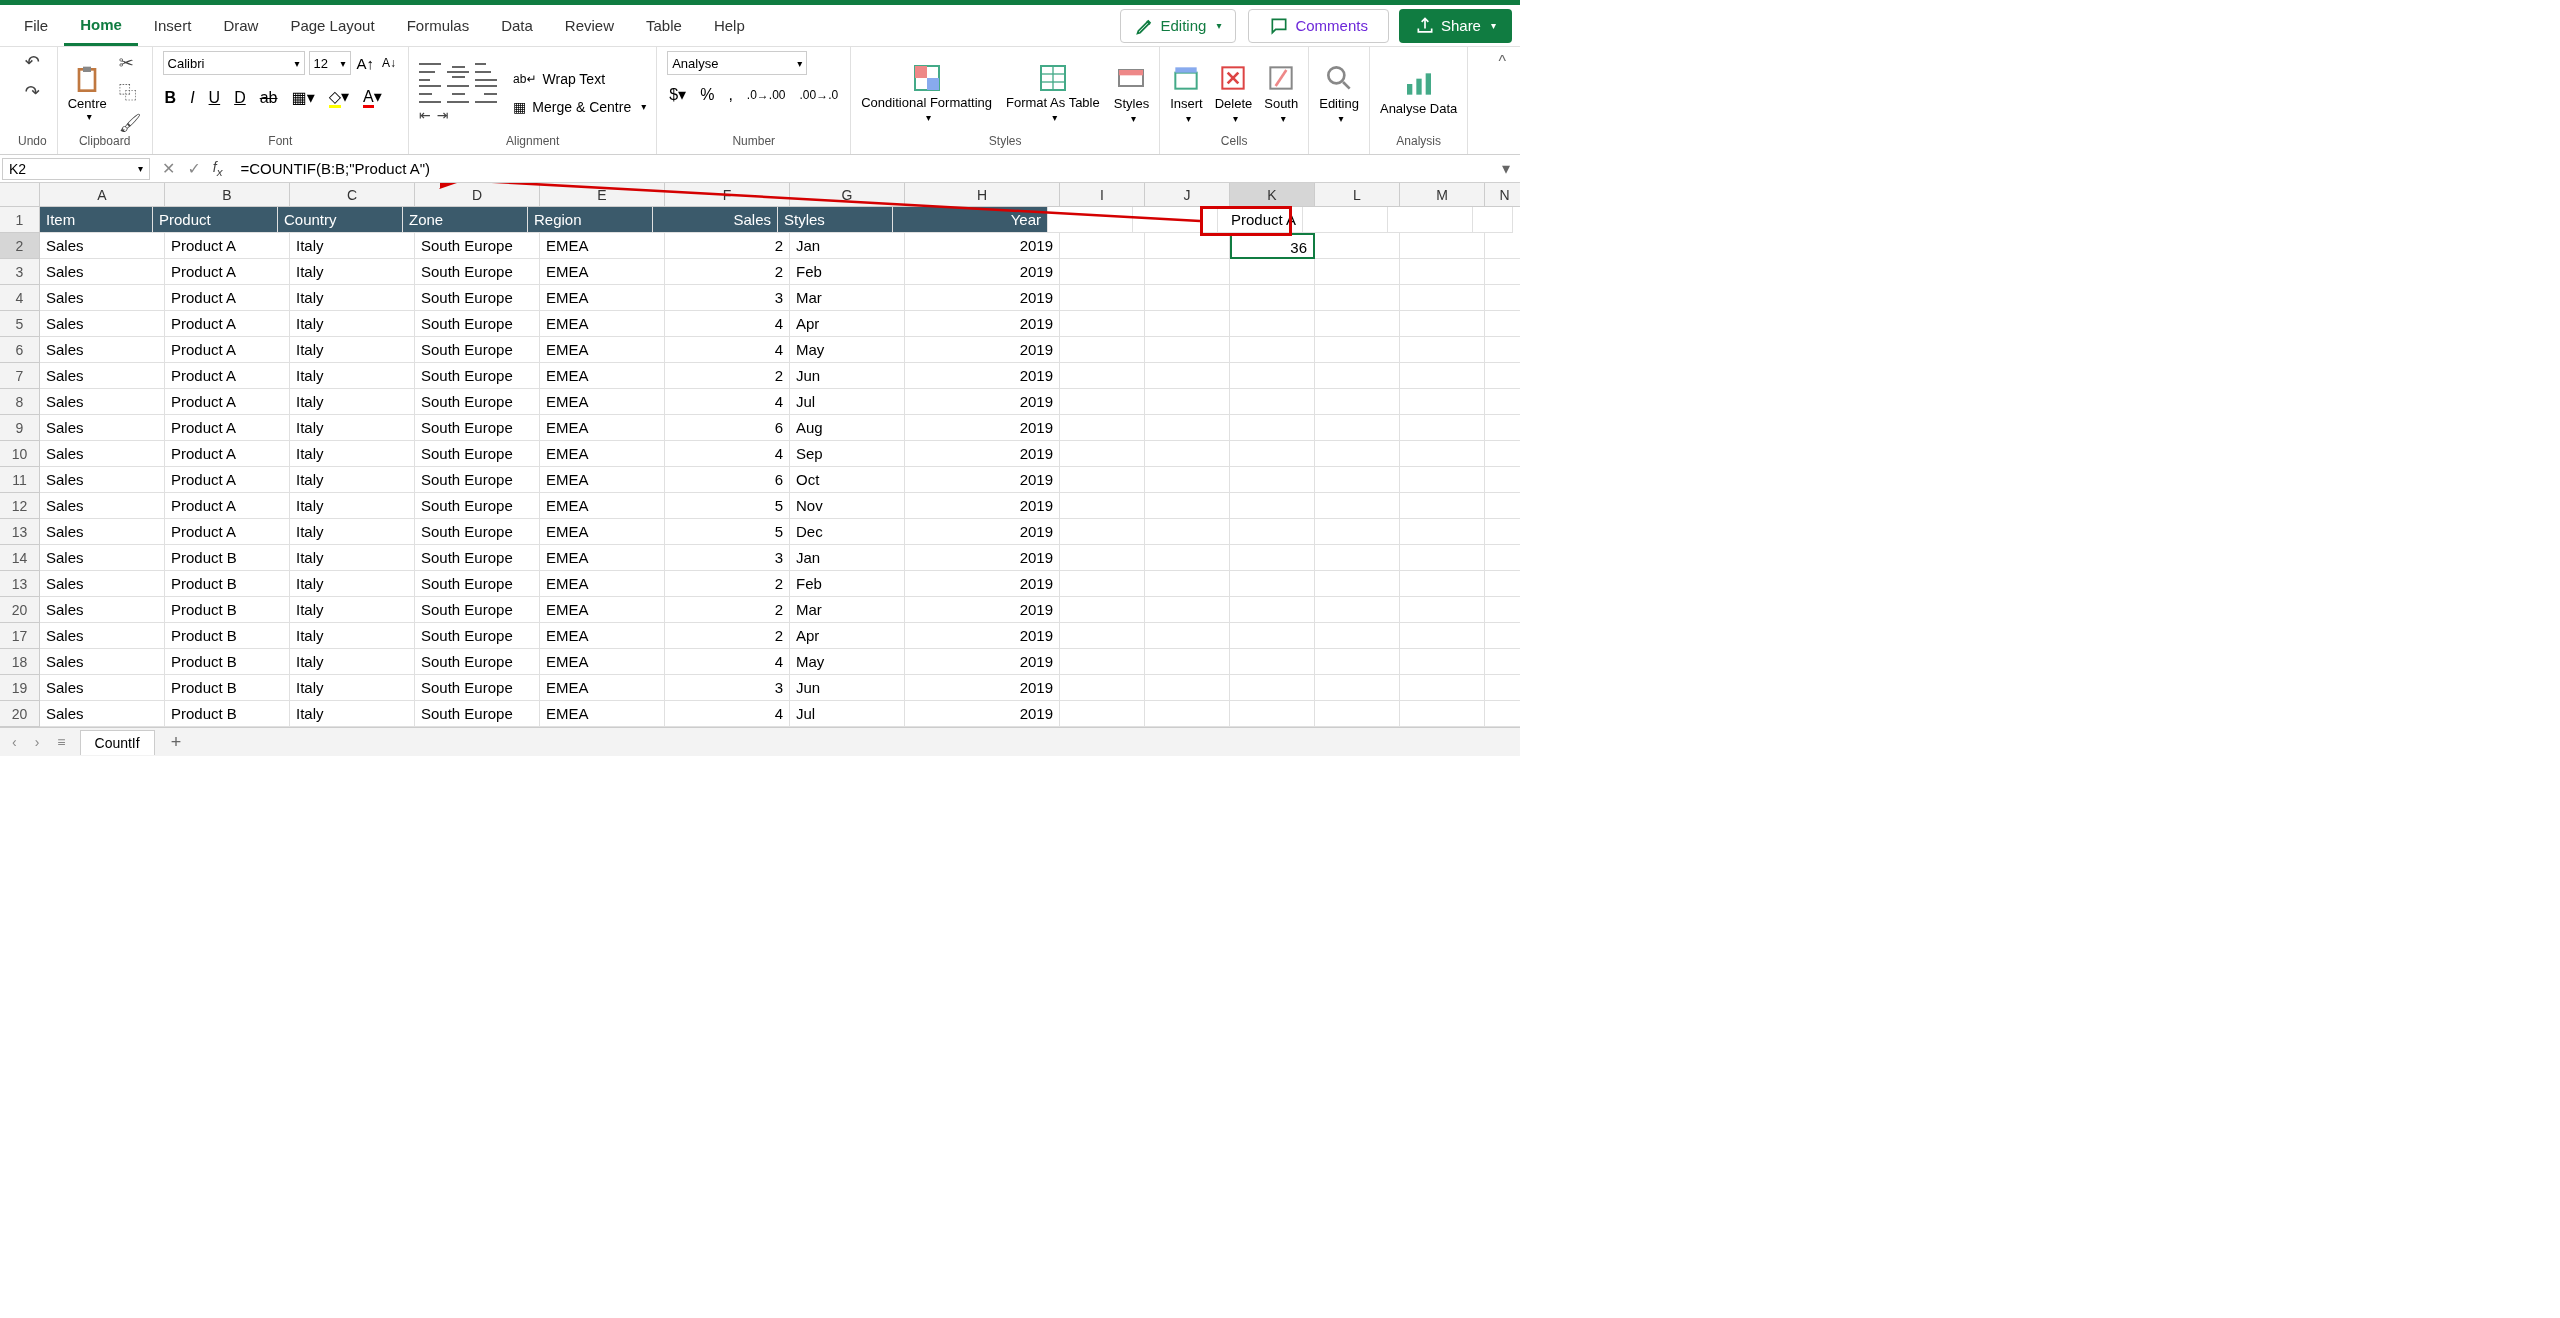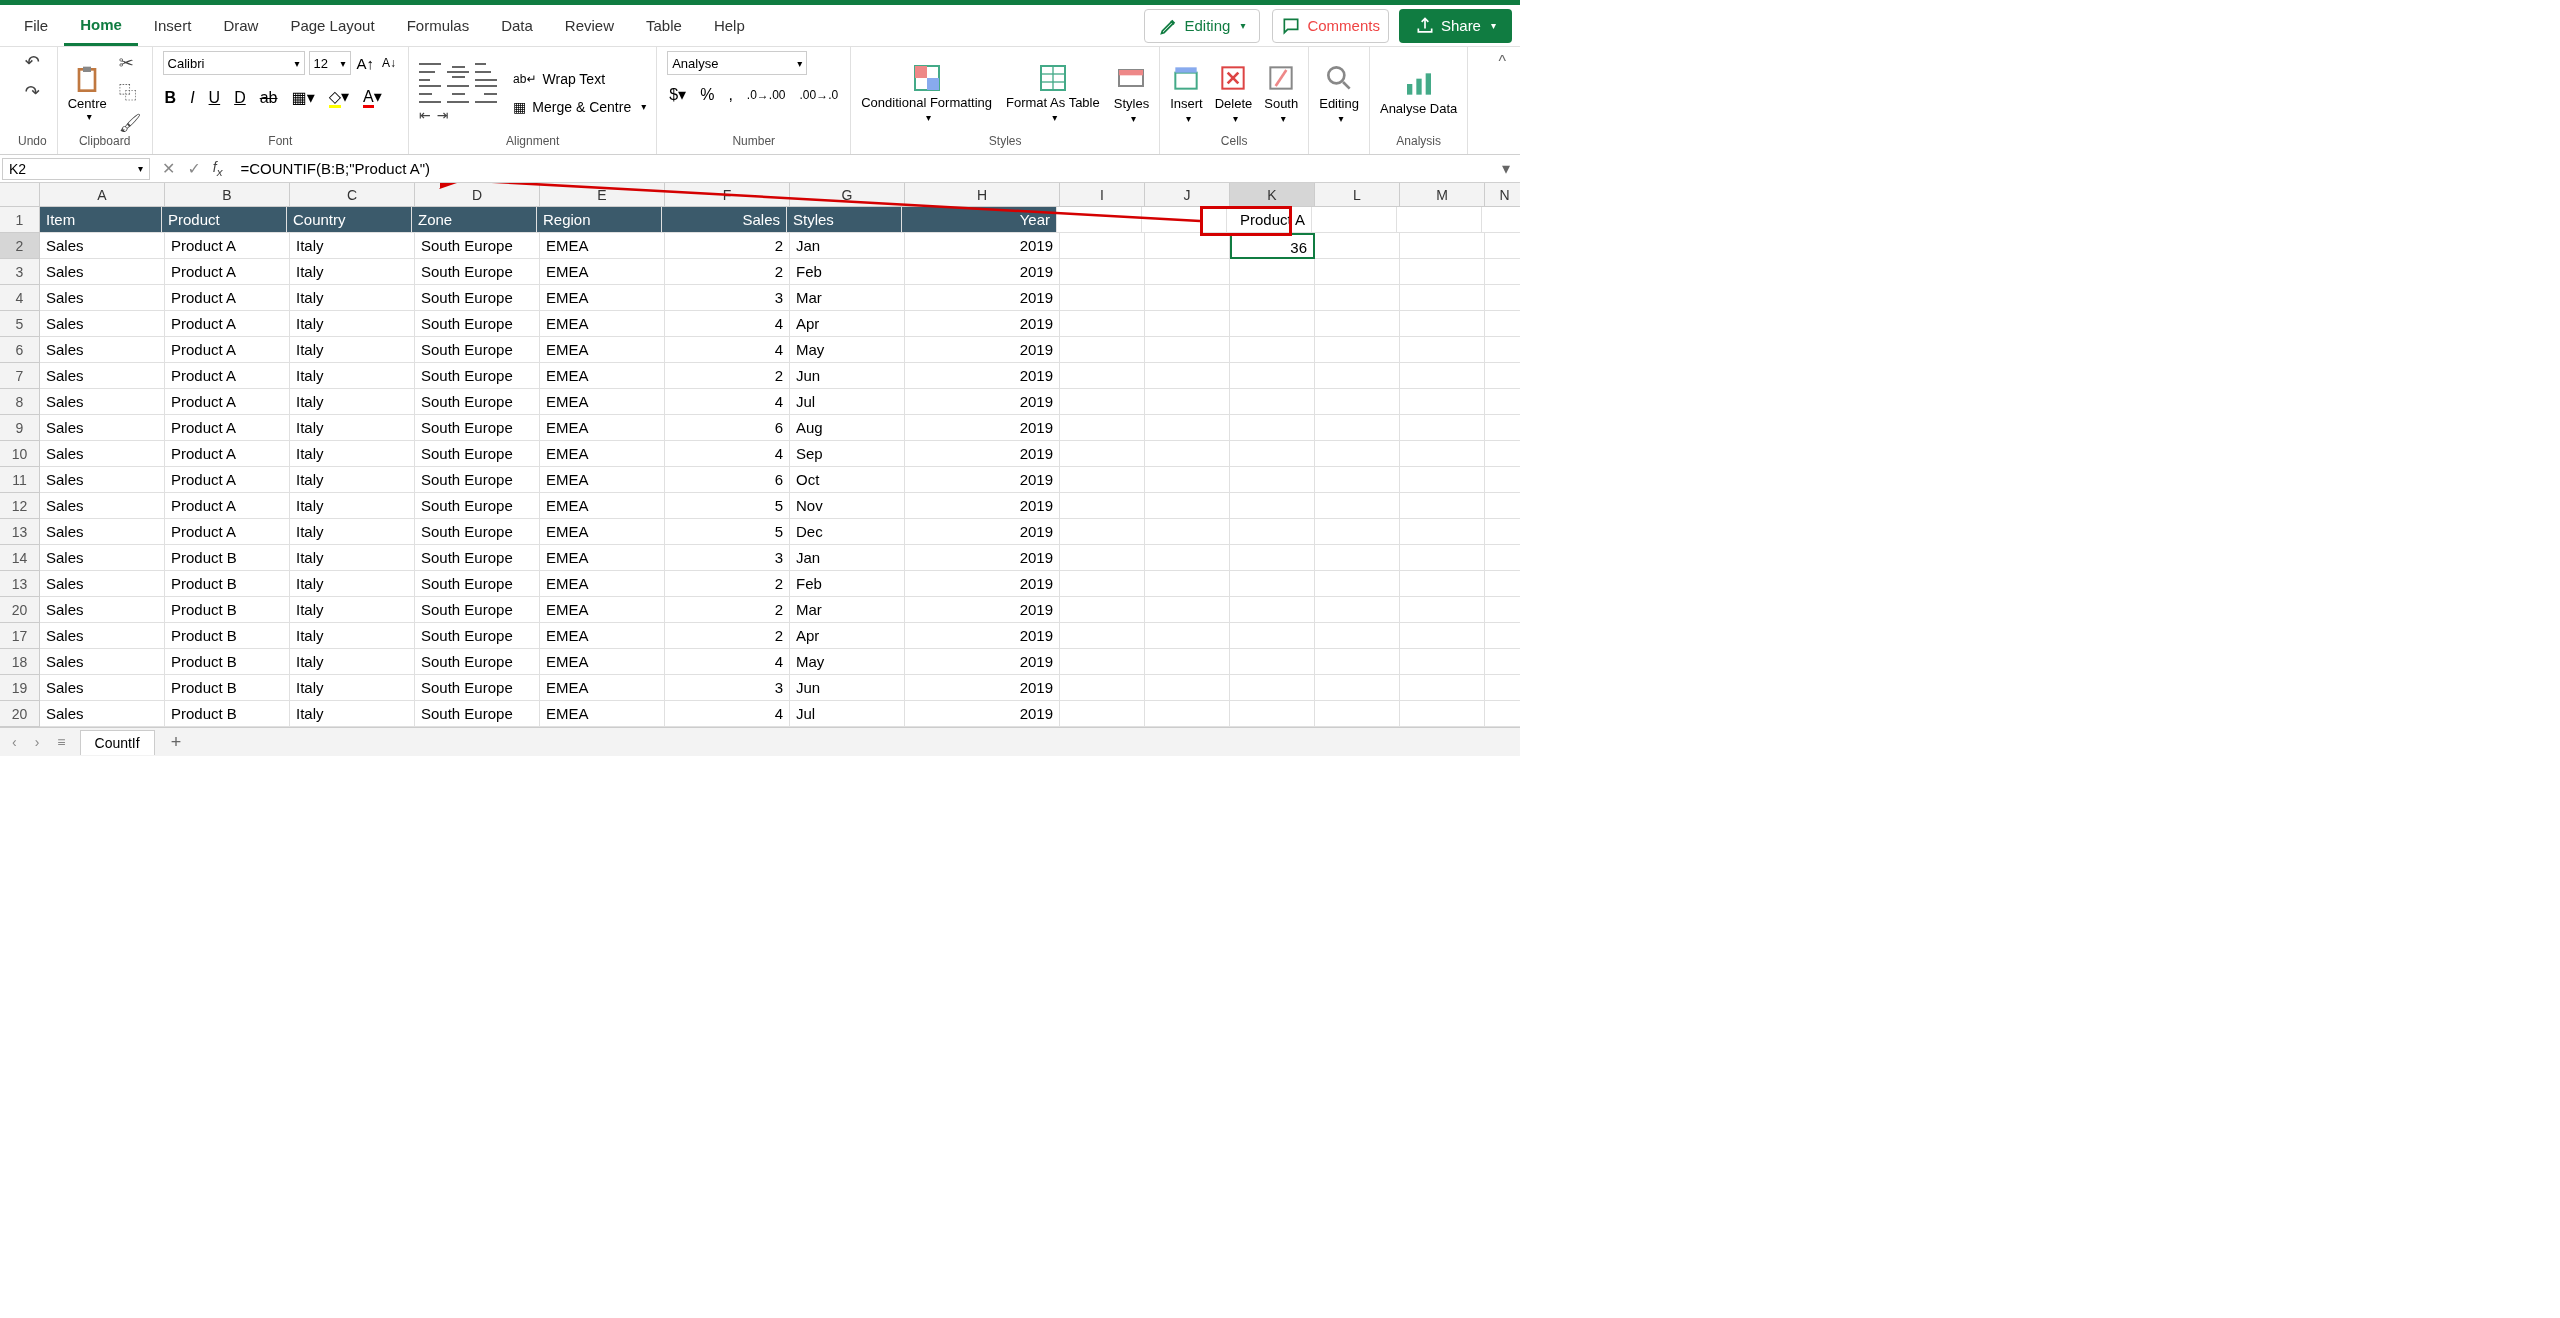--- a/index.html
+++ b/index.html
@@ -12,7 +12,7 @@
 .tabs .tab.active { color: #107c41; font-weight: 600; border-bottom: 3px solid #107c41; }
 .tabs-spacer { flex: 1; }
 .editing-btn { border: 1px solid #ccc; border-radius: 4px; padding: 6px 14px; display: flex; align-items: center; gap: 6px; font-size: 15px; color: #107c41; margin-right: 12px; cursor: pointer; }
-.comments-btn { border: 1px solid #ccc; border-radius: 4px; padding: 6px 8px; display: flex; align-items: center; gap: 6px; font-size: 15px; color: #ef4444; margin-right: 10px; cursor: pointer; }
+.comments-btn { border: 1px solid #ccc; border-radius: 4px; padding: 6px 20px; display: flex; align-items: center; gap: 6px; font-size: 15px; color: #6d28d9; margin-right: 10px; cursor: pointer; }
 .share-btn { background: #107c41; color: #fff; border-radius: 4px; padding: 7px 16px; display: flex; align-items: center; gap: 6px; font-size: 15px; cursor: pointer; }
 
 .ribbon { display: flex; height: 108px; background: #fff; border-bottom: 1px solid #d0d0d0; padding: 0 8px; }

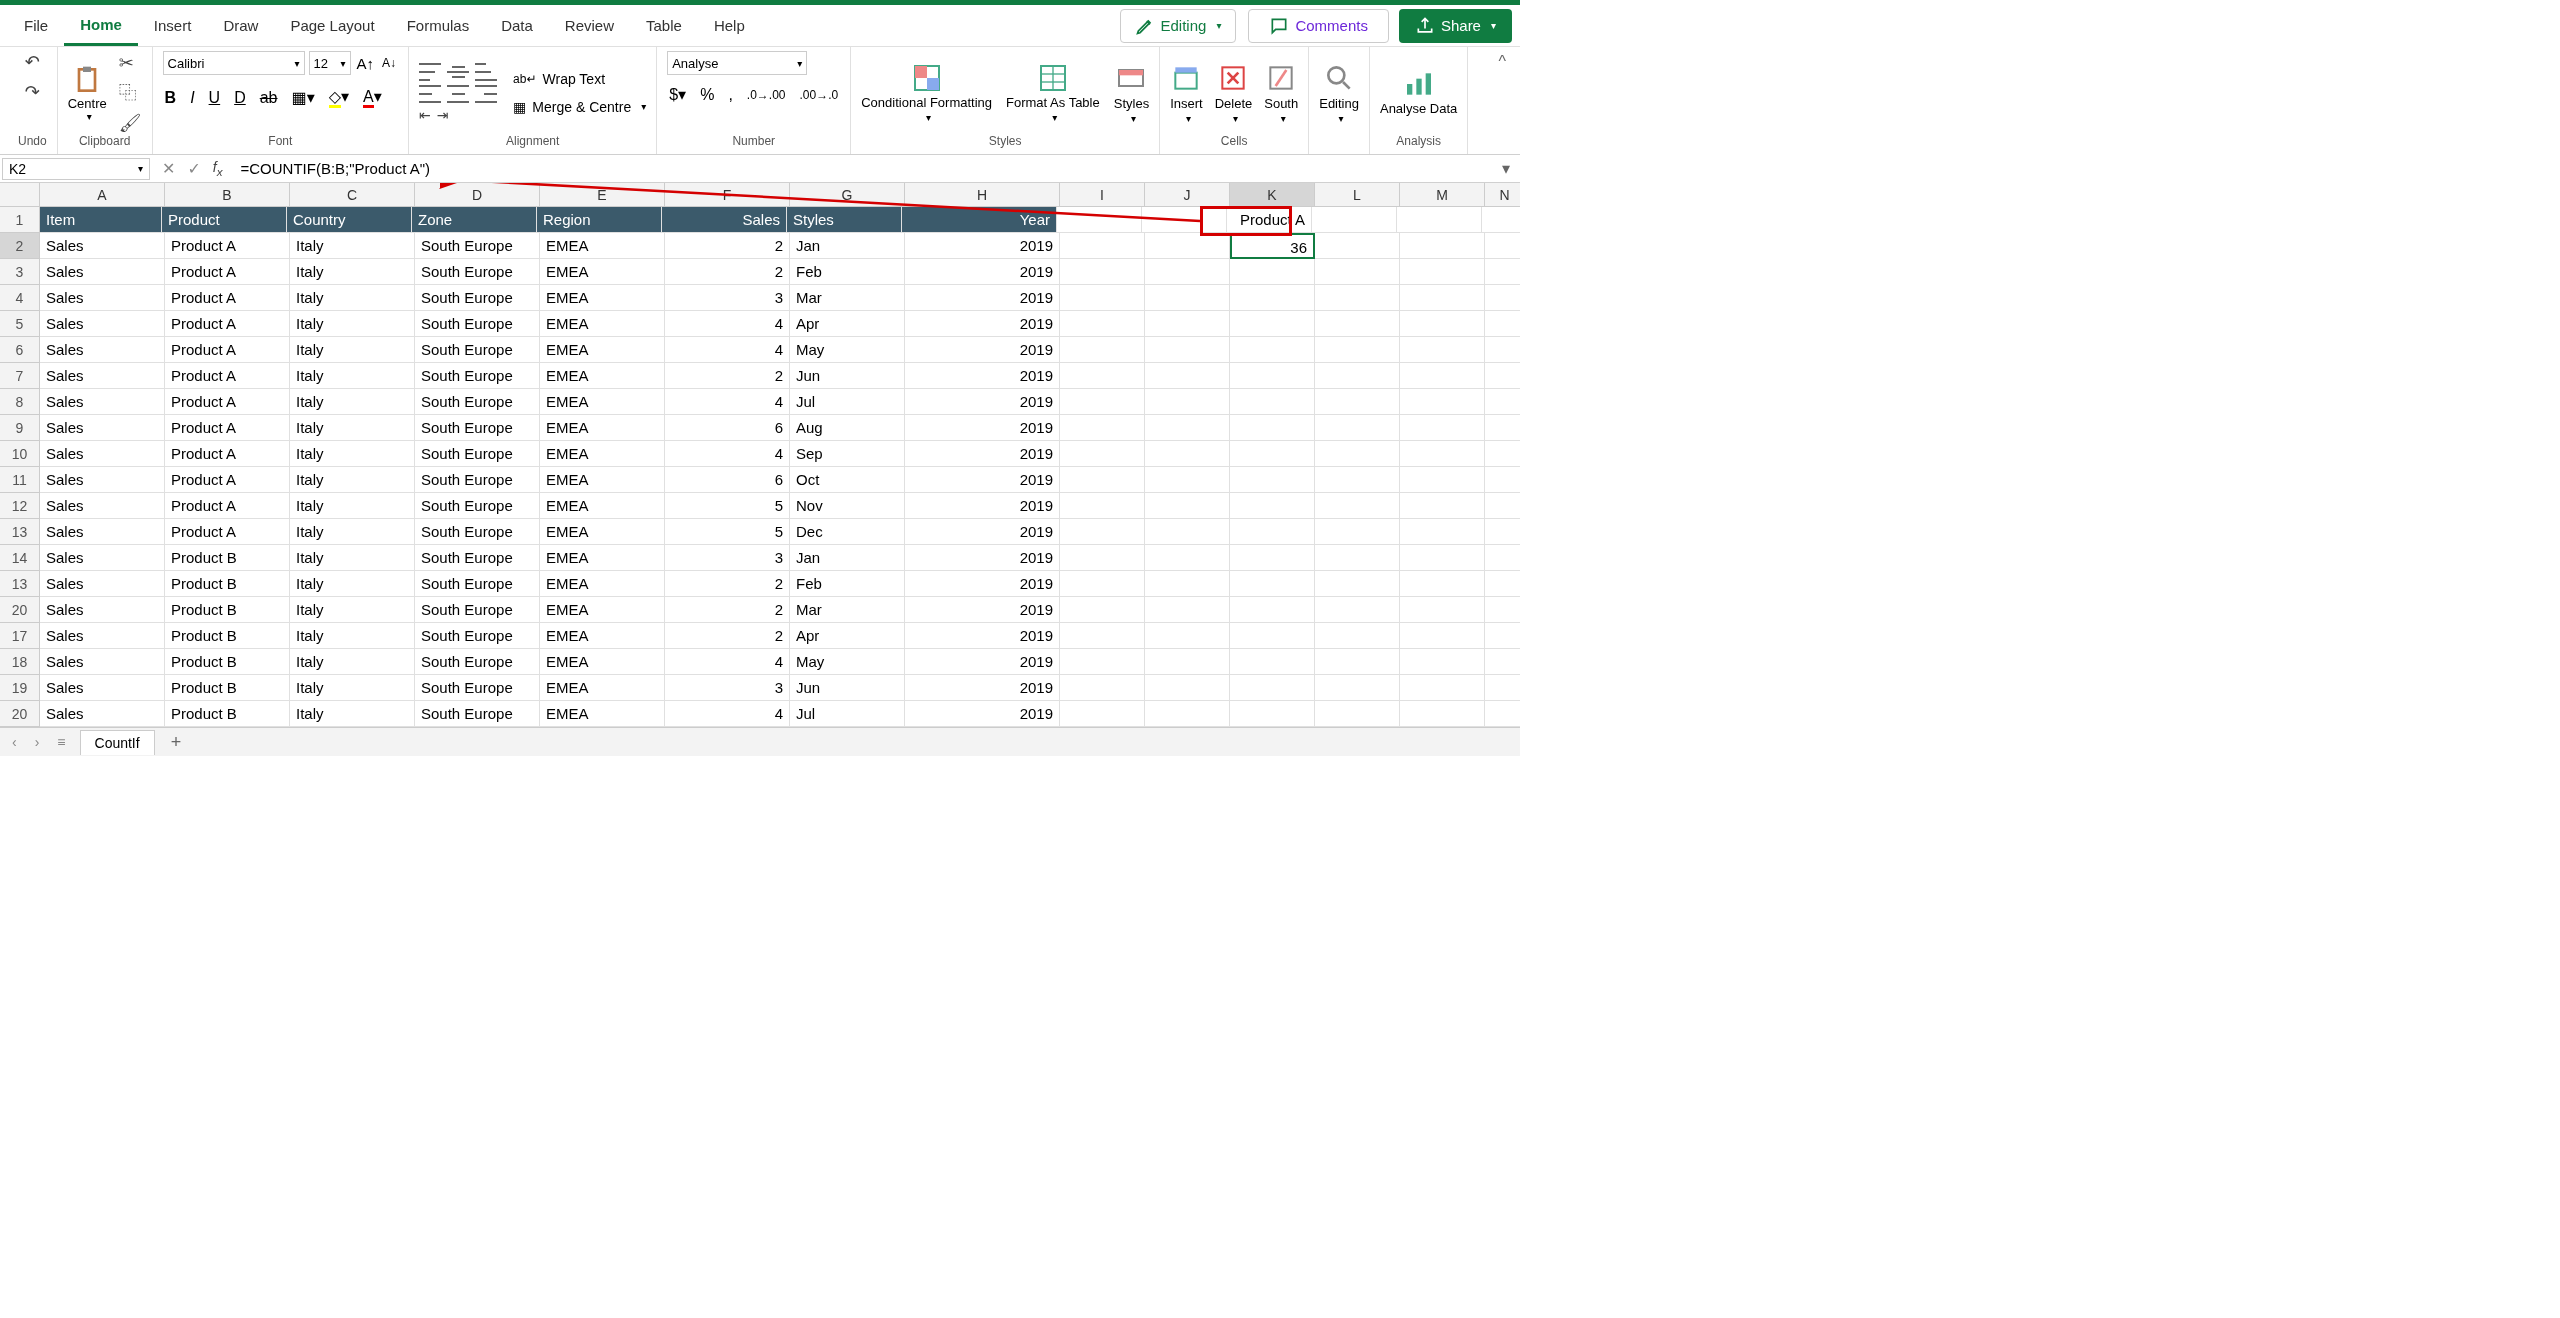--- a/index.html
+++ b/index.html
@@ -409,7 +409,7 @@
         </div>
       <div class="grid" id="grid">
           <div class="grid-row header-row">
-            <div class="cell" style="width: 122px;">Item</div>
+            <div class="cell" style="width: 113px;">Item</div>
             <div class="cell" style="width: 125px;">Product</div>
             <div class="cell" style="width: 125px;">Country</div>
             <div class="cell" style="width: 125px;">Zone</div>

